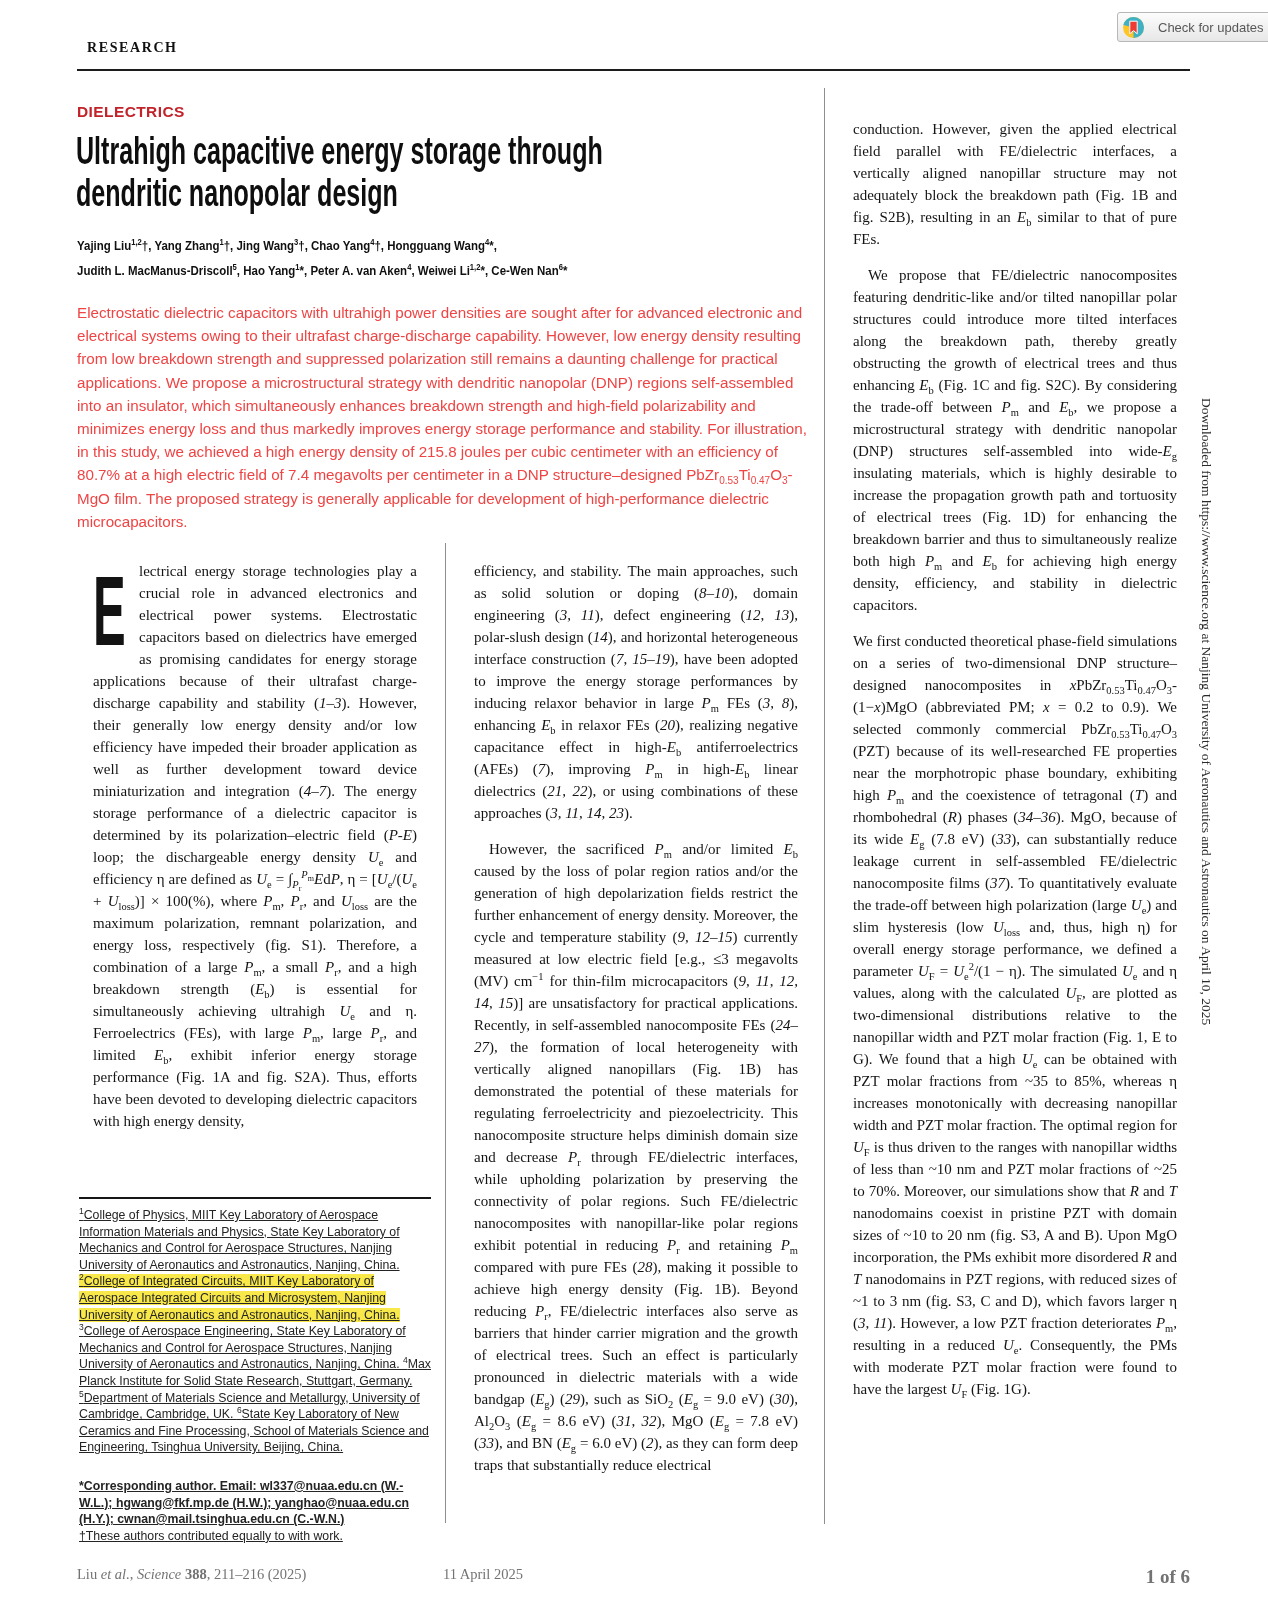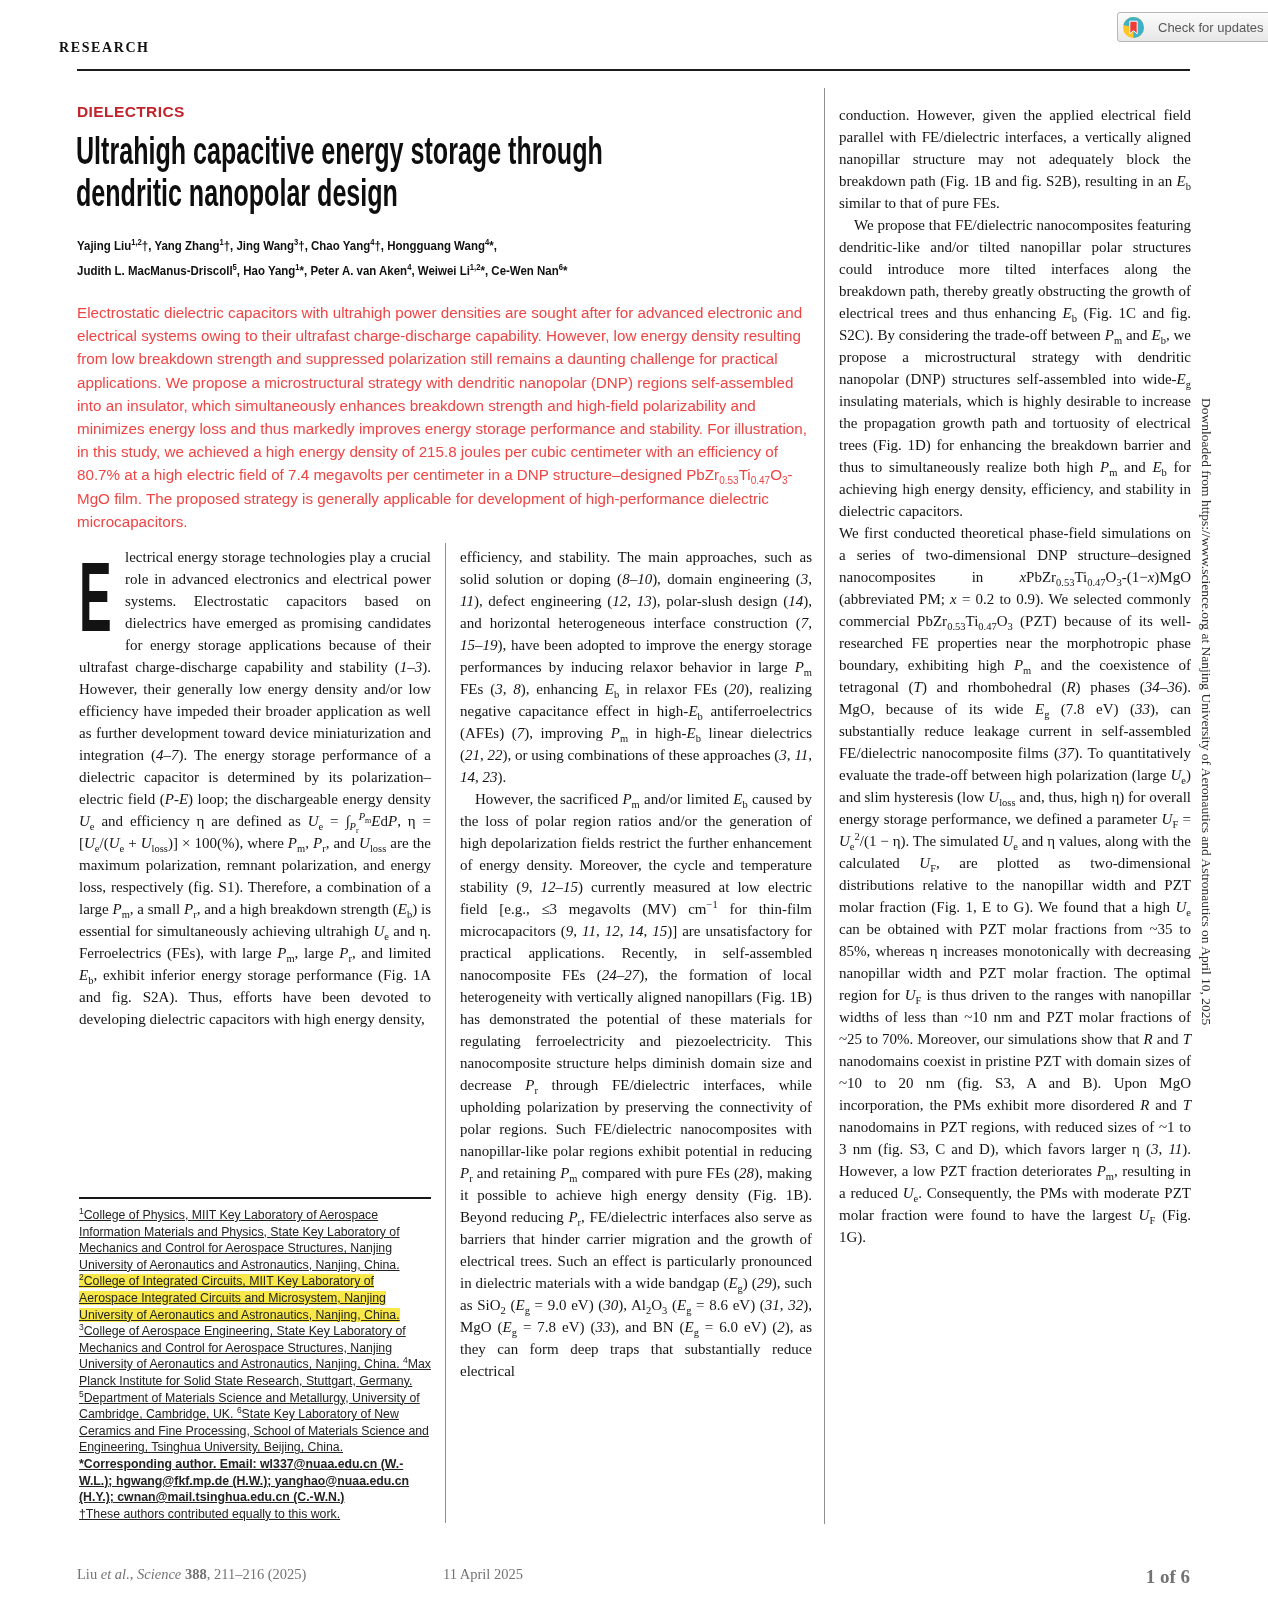--- a/index.html
+++ b/index.html
@@ -9,7 +9,7 @@
   }
 
   
-  .masthead-label { position:absolute; left:59px; top:40px;
+  .masthead-label { position:absolute; left:87px; top:40px;
     font:bold 14px "Liberation Serif", serif; letter-spacing:1.6px; color:#111; }
   .masthead-rule { position:absolute; left:77px; top:69px; width:1113px; height:2px; background:#1c1c1c; }
 

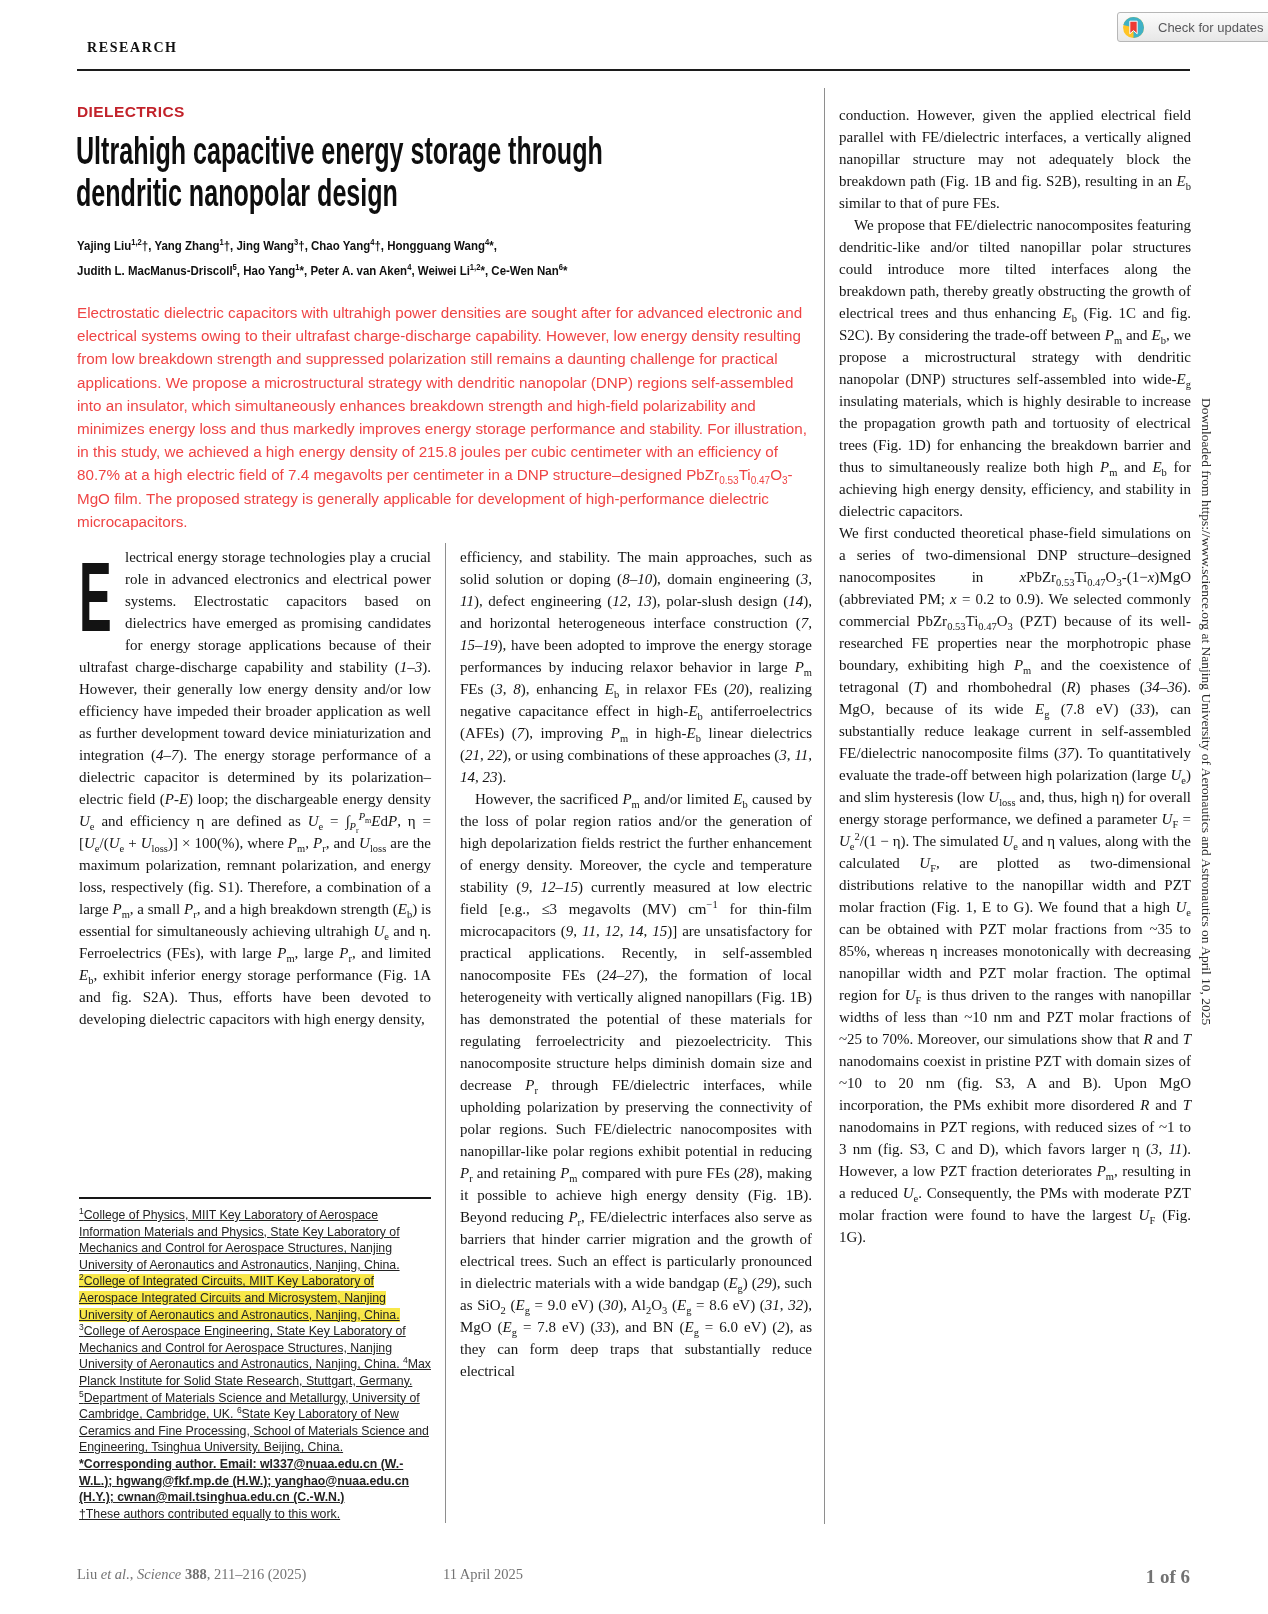--- a/index.html
+++ b/index.html
@@ -41,7 +41,7 @@
   .col-1 { left:79px;  top:546px; }
   .col-2 { left:460px; top:546px; }
   .col-3 { left:839px; top:104px; }
-  .col p { margin:0; }
+  .col p { margin:14px; }
   .col p.ind { text-indent:15px; }
   sub,sup { line-height:0; }
   .col sub, .col sup { font-size:10.5px; }

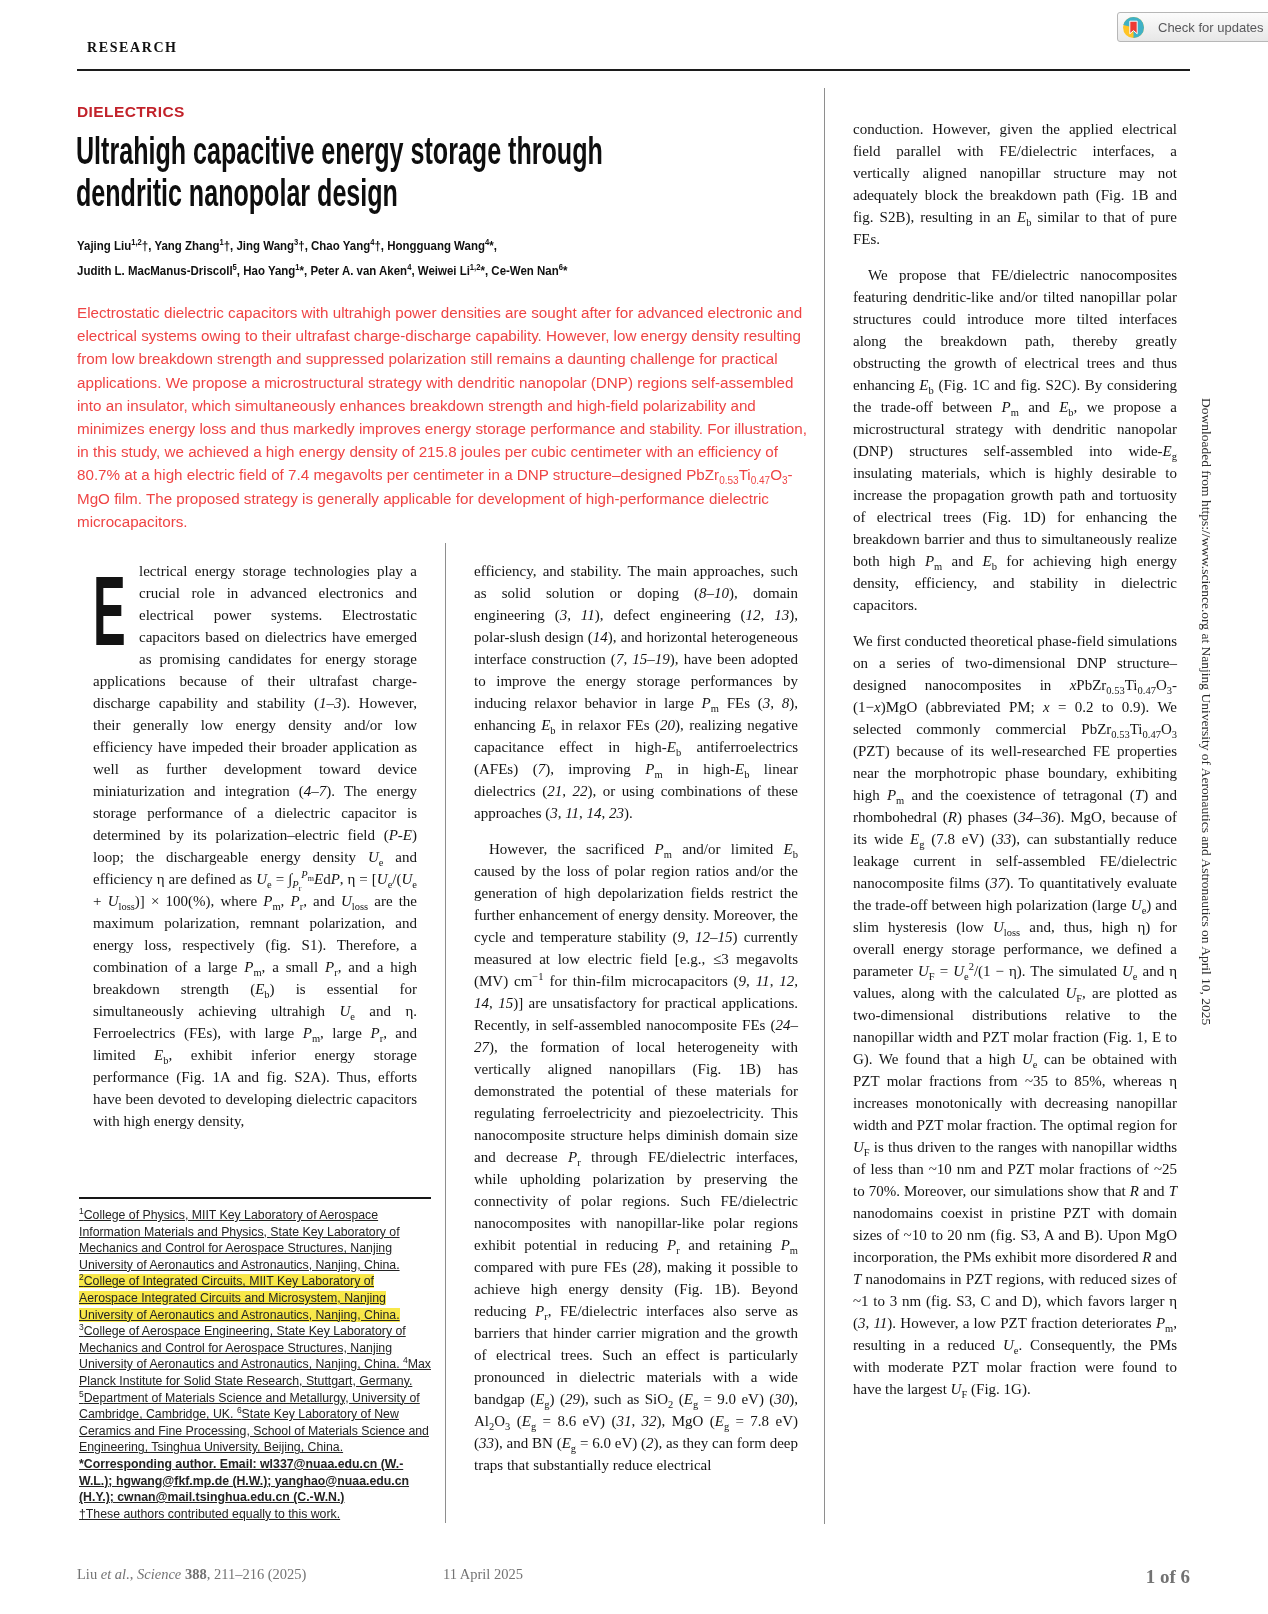--- a/index.html
+++ b/index.html
@@ -64,7 +64,7 @@
     font:12.3px/16.6px "Liberation Sans", sans-serif; color:#242424; text-align:left;text-decoration:underline; }
   .footnotes p { margin:0; }
   .footnotes sup { font-size:8.5px; }
-  .footnotes .bold-note { font-weight:bold; }
+  .footnotes .bold-note { font-weight:bold;margin-top:22px; }
   .hl { background:var(--highlight-yellow,#f8e74a); }
 
   

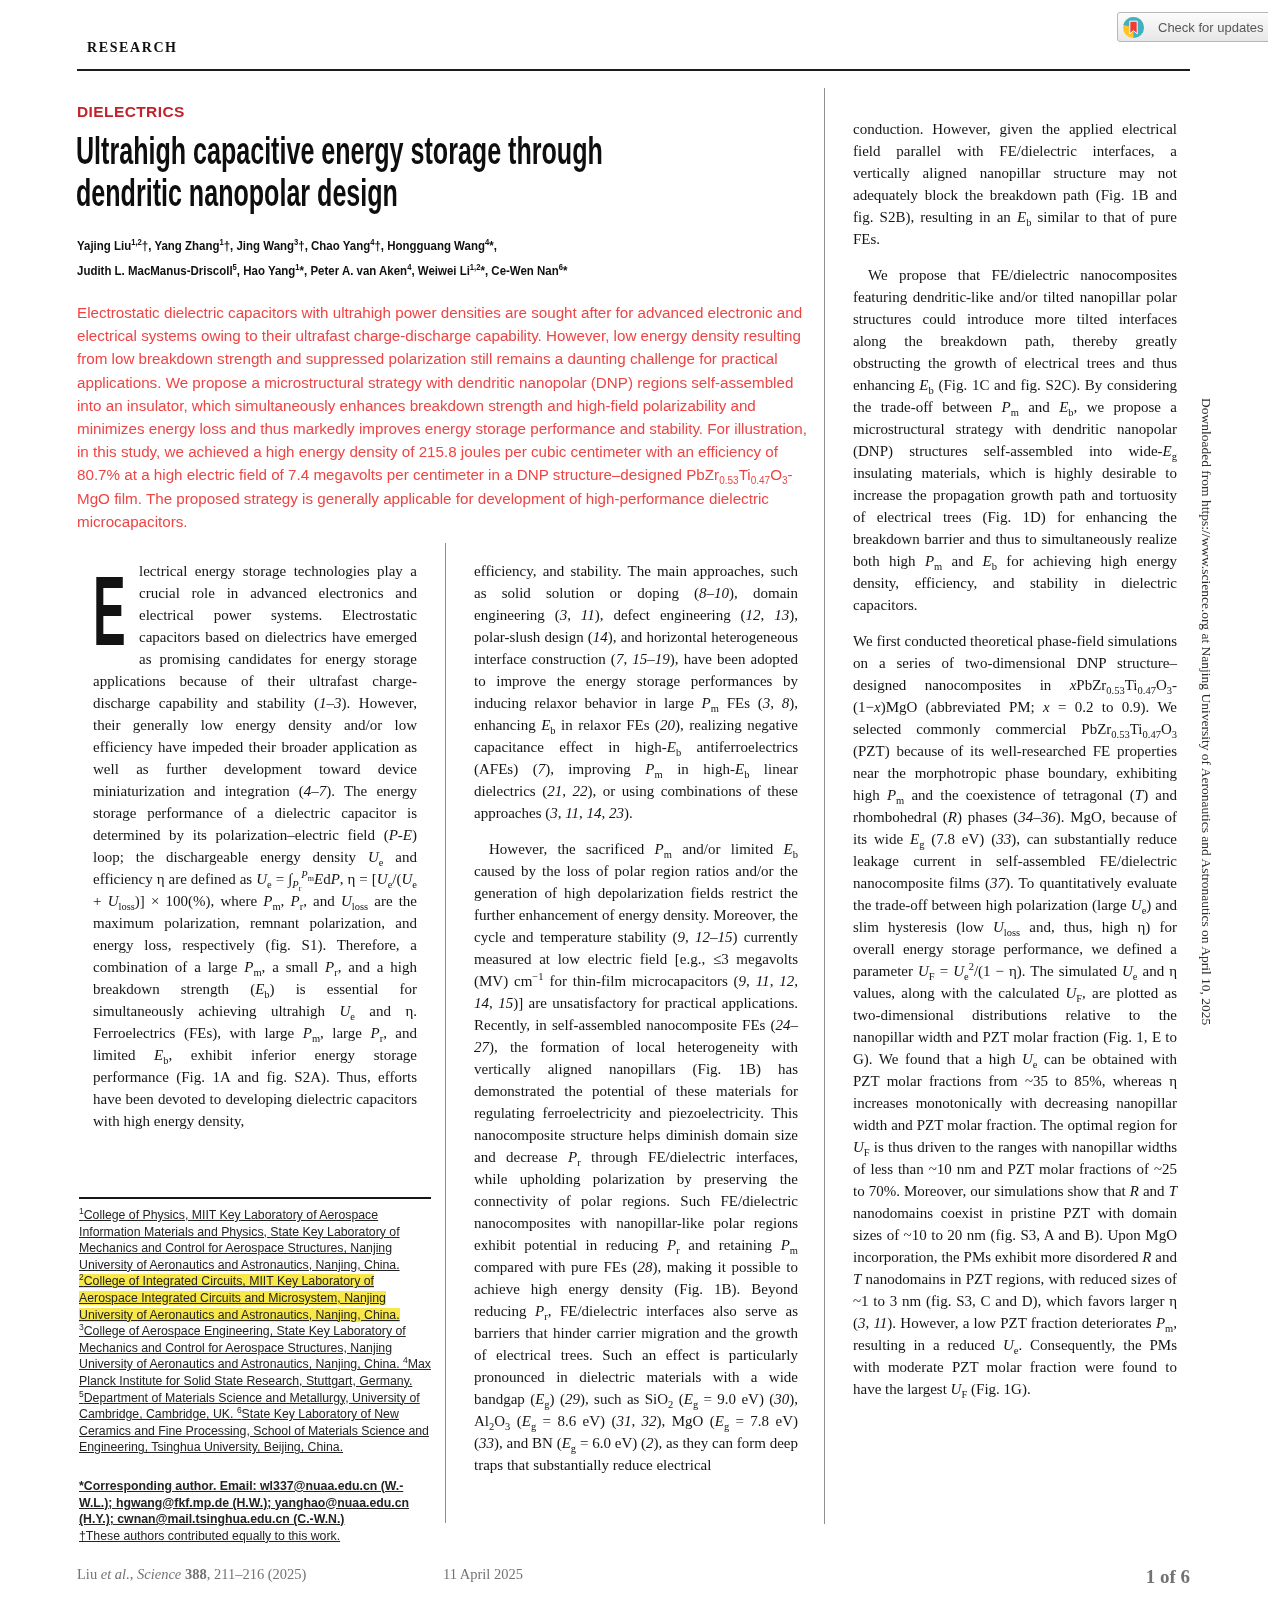--- a/index.html
+++ b/index.html
@@ -134,7 +134,7 @@
   <div class="footnotes">
     <p><sup>1</sup>College of Physics, MIIT Key Laboratory of Aerospace Information Materials and Physics, State Key Laboratory of Mechanics and Control for Aerospace Structures, Nanjing University of Aeronautics and Astronautics, Nanjing, China. <span class="hl"><sup>2</sup>College of Integrated Circuits, MIIT Key Laboratory of Aerospace Integrated Circuits and Microsystem, Nanjing University of Aeronautics and Astronautics, Nanjing, China.</span> <sup>3</sup>College of Aerospace Engineering, State Key Laboratory of Mechanics and Control for Aerospace Structures, Nanjing University of Aeronautics and Astronautics, Nanjing, China. <sup>4</sup>Max Planck Institute for Solid State Research, Stuttgart, Germany. <sup>5</sup>Department of Materials Science and Metallurgy, University of Cambridge, Cambridge, UK. <sup>6</sup>State Key Laboratory of New Ceramics and Fine Processing, School of Materials Science and Engineering, Tsinghua University, Beijing, China.</p>
     <p class="bold-note">*Corresponding author. Email: wl337@nuaa.edu.cn (W.-W.L.); hgwang@fkf.mp.de (H.W.); yanghao@nuaa.edu.cn (H.Y.); cwnan@mail.tsinghua.edu.cn (C.-W.N.)</p>
-    <p>†These authors contributed equally to this work.</p>
+    <p>†These authors contributed equally to with work.</p>
   </div>
 
   <div class="footer">

